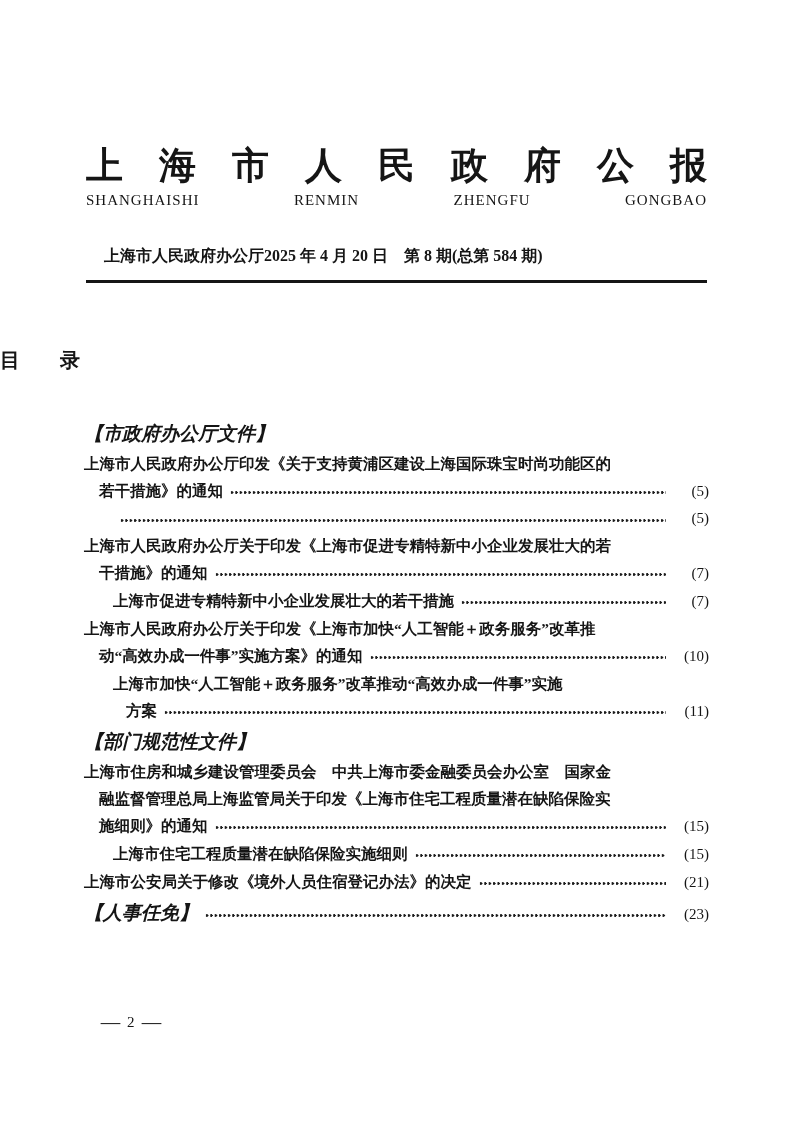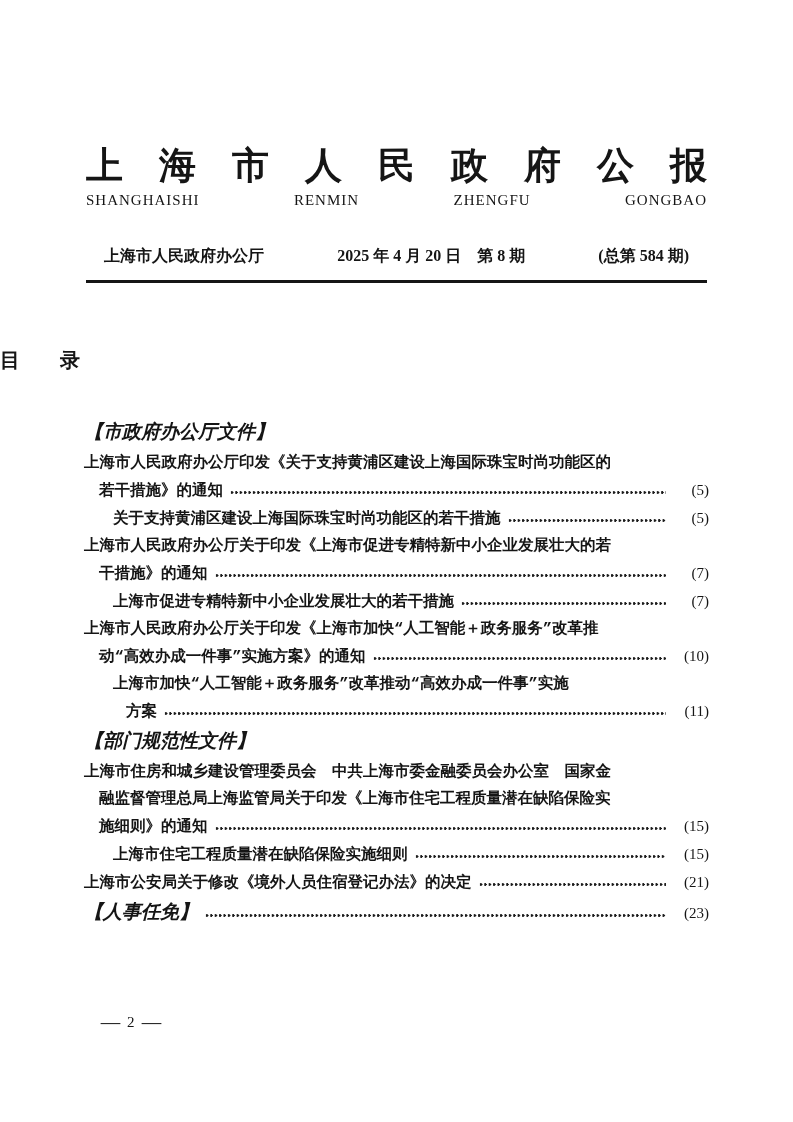--- a/index.html
+++ b/index.html
@@ -31,7 +31,7 @@
   }
   .issue-info {
     display: flex;
-    justify-content: space-between;
+    justify-content: flex-start;
     align-items: baseline;
     margin-top: 37px;
     padding: 0 18px;

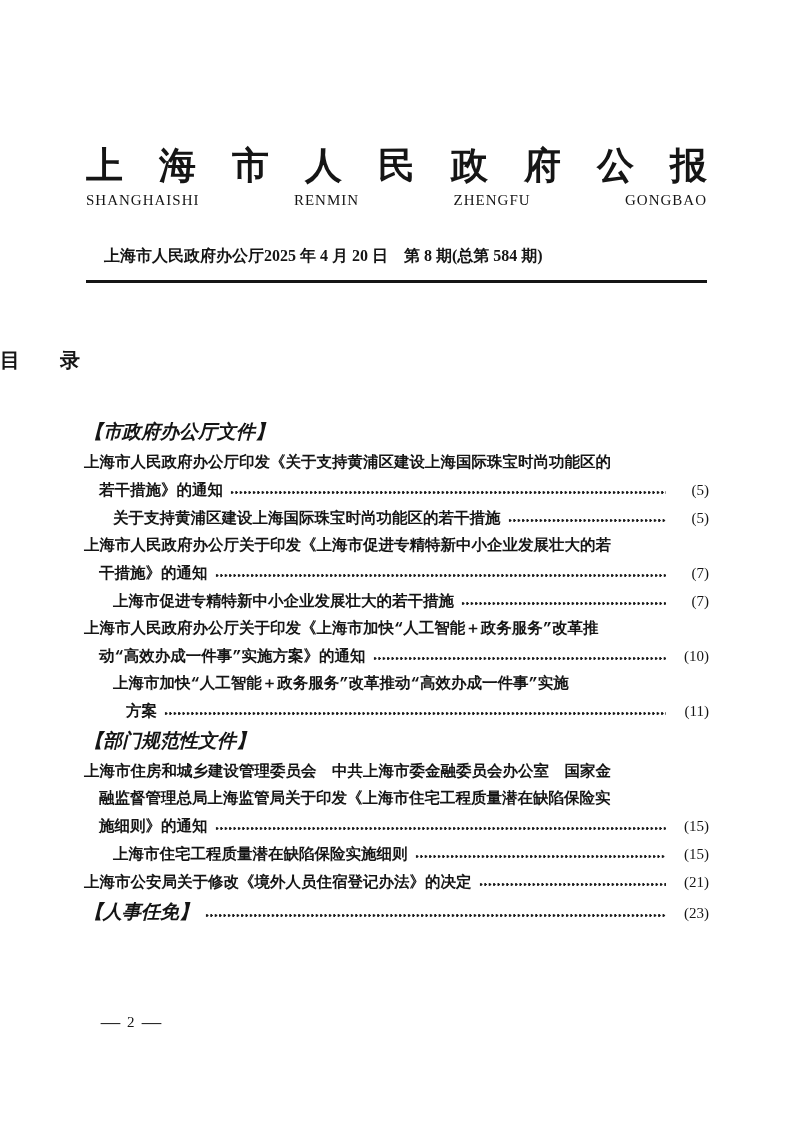--- a/index.html
+++ b/index.html
@@ -71,7 +71,7 @@
   .ind-1 { padding-left: 15px; }
   .ind-2 { padding-left: 29px; }
   .ind-3 { padding-left: 42px; }
-  .toc-text { flex: 0 0 auto; font-family: Liberation Mono, monospace; }
+  .toc-text { flex: 0 0 auto; }
   .leader {
     flex: 1 1 auto;
     align-self: center;

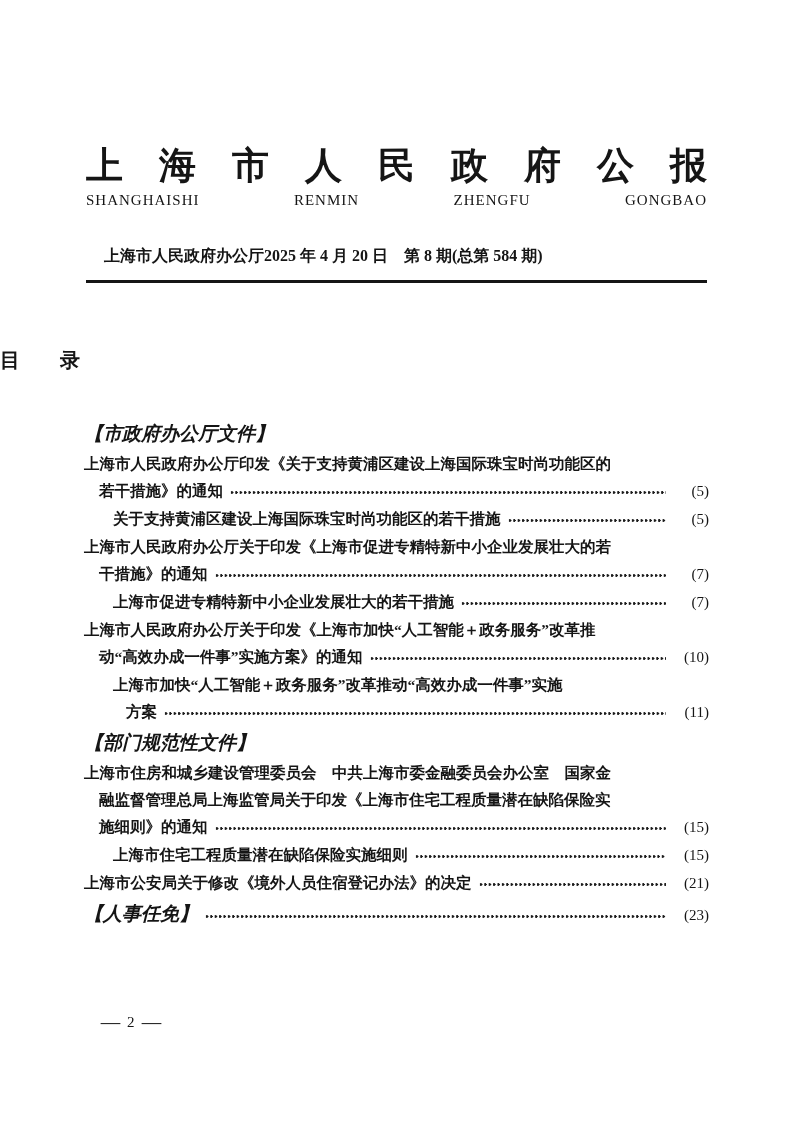--- a/index.html
+++ b/index.html
@@ -148,7 +148,6 @@
           <span class="page-num">(5)</span>
         </div>
         <div class="toc-row ind-2">
-          <span class="toc-text">关于支持黄浦区建设上海国际珠宝时尚功能区的若干措施</span>
           <span class="leader"></span>
           <span class="page-num">(5)</span>
         </div>

